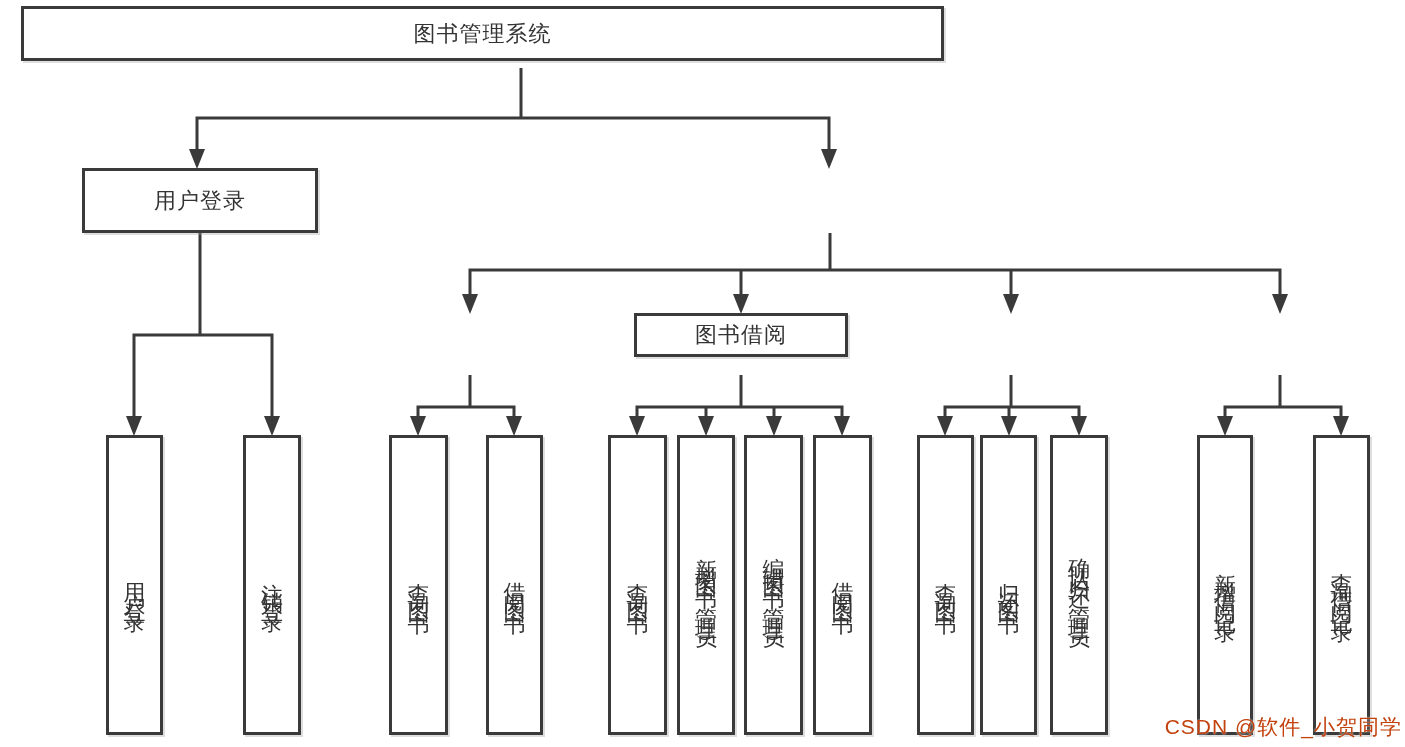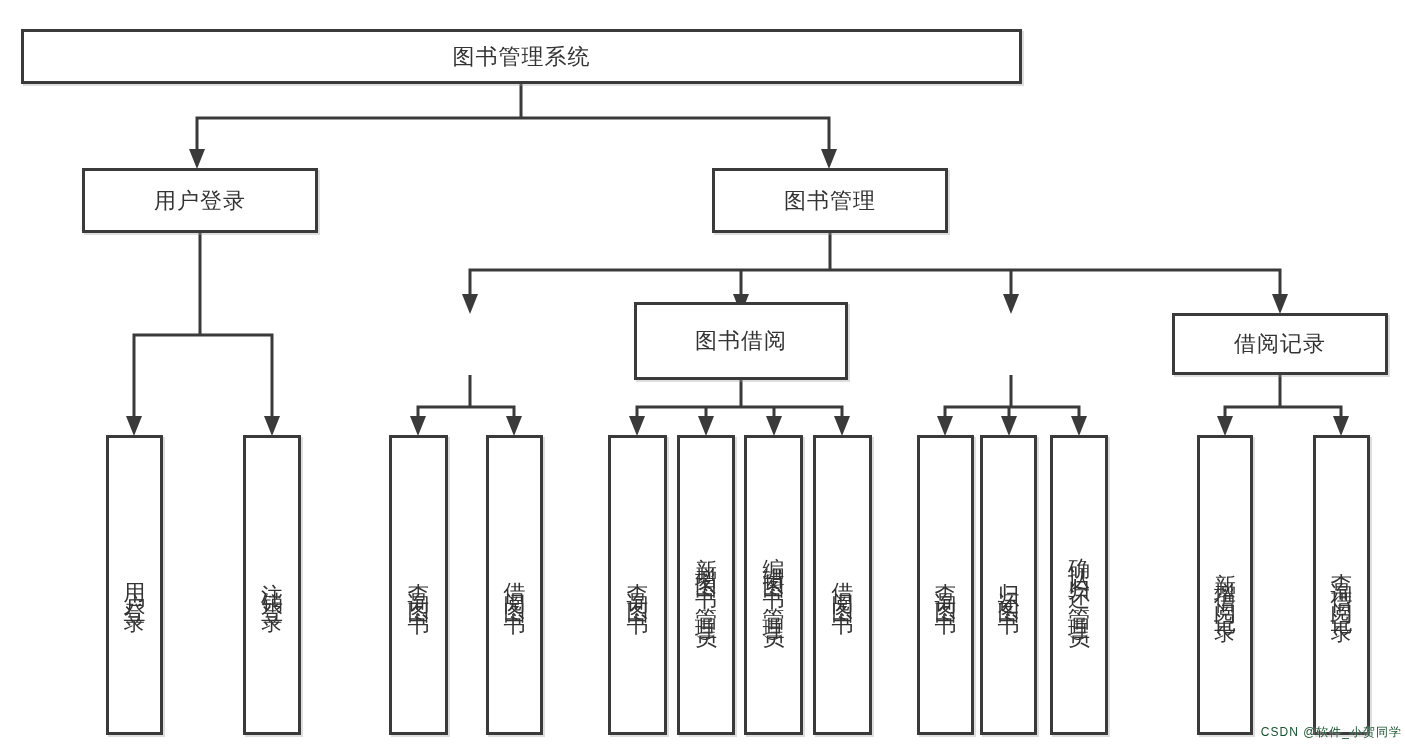--- a/index.html
+++ b/index.html
@@ -90,7 +90,7 @@
     </g>
   </svg>
 
-  <div class="box" style="left:21px;top:29px;width:1001px;height:55px">图书管理系统</div>
+  <div class="box" style="left:21px;top:6px;width:923px;height:55px">图书管理系统</div>
 
   <div class="box" style="left:82px;top:168px;width:236px;height:65px">用户登录</div>
   <div class="box" style="left:712px;top:168px;width:236px;height:65px">图书管理</div>

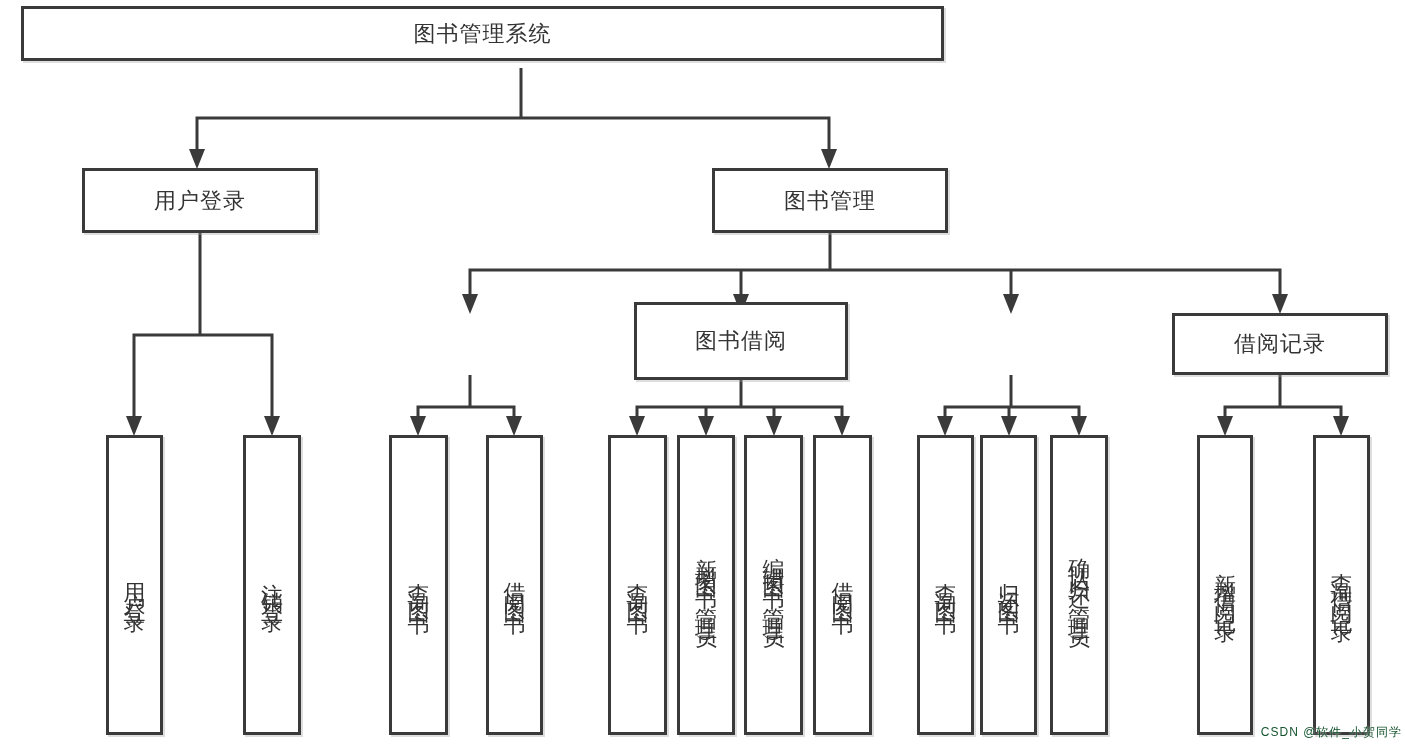--- a/index.html
+++ b/index.html
@@ -93,7 +93,6 @@
   <div class="box" style="left:21px;top:6px;width:923px;height:55px">图书管理系统</div>
 
   <div class="box" style="left:82px;top:168px;width:236px;height:65px">用户登录</div>
-  <div class="box" style="left:712px;top:168px;width:236px;height:65px">图书管理</div>
 
   <div class="box" style="left:634px;top:302px;width:214px;height:78px">图书借阅</div>
   <div class="box" style="left:1172px;top:313px;width:216px;height:62px">借阅记录</div>

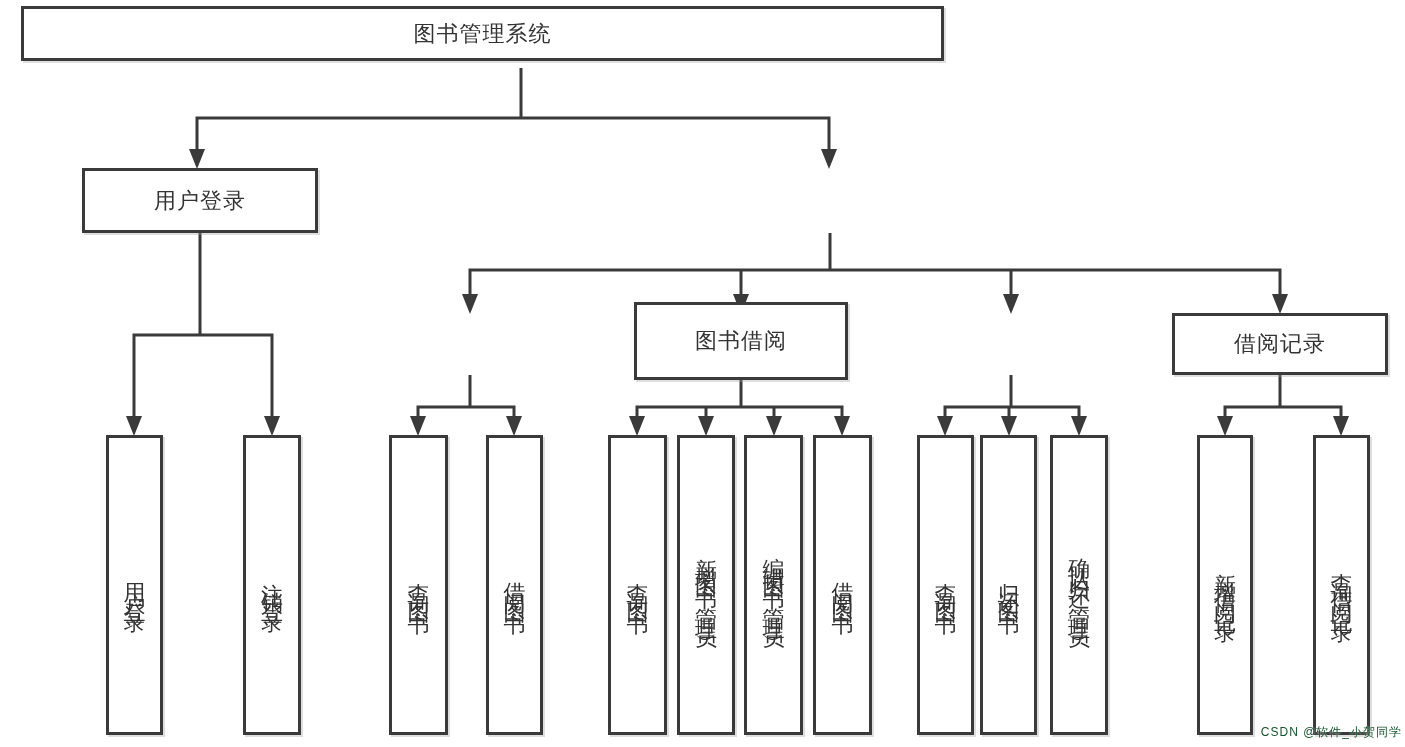--- a/index.html
+++ b/index.html
@@ -94,7 +94,7 @@
 
   <div class="box" style="left:82px;top:168px;width:236px;height:65px">用户登录</div>
 
-  <div class="box" style="left:634px;top:302px;width:214px;height:78px">图书借阅</div>
+  <div class="box" style="left:634px;top:313px;width:214px;height:44px">图书借阅</div>
   <div class="box" style="left:1172px;top:313px;width:216px;height:62px">借阅记录</div>
 
   <div class="box v" style="left:106px;top:435px;width:57px;height:300px">

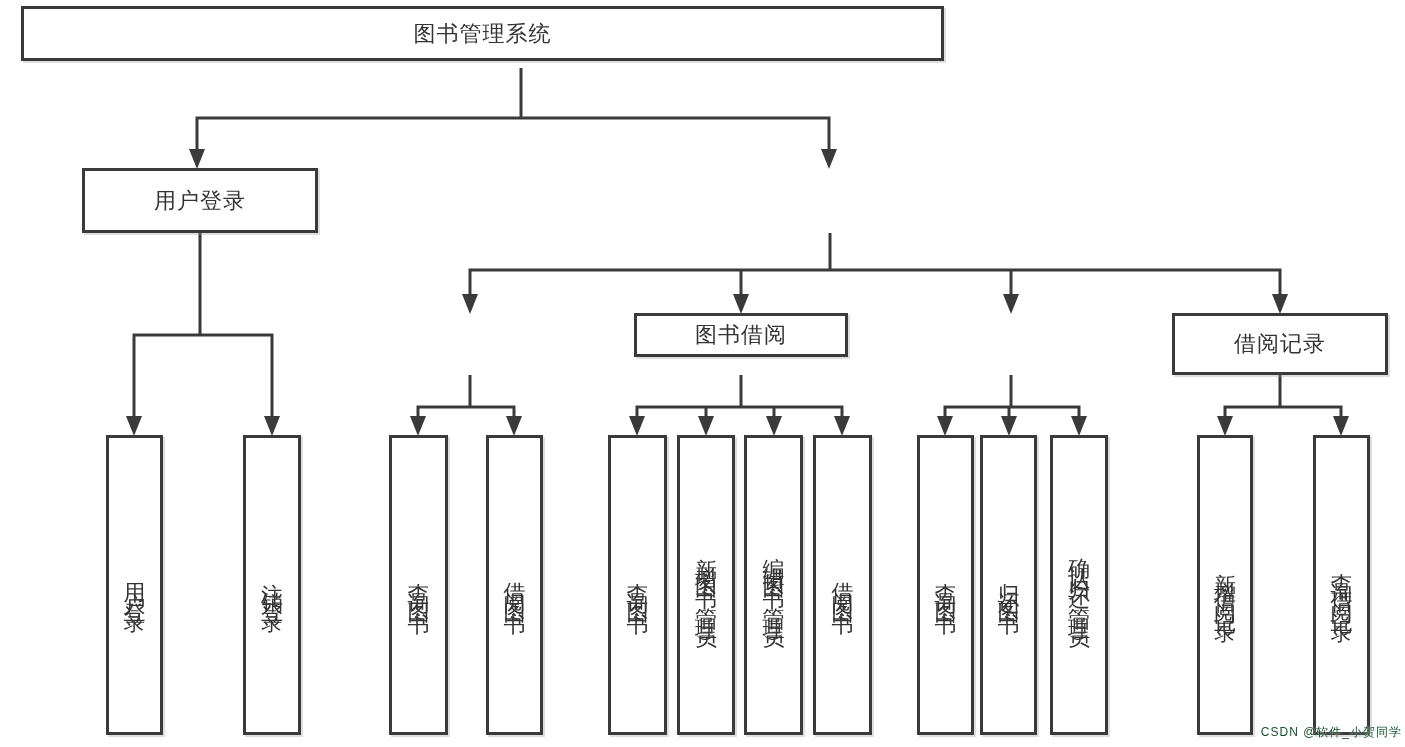--- a/index.html
+++ b/index.html
@@ -95,7 +95,6 @@
   <div class="box" style="left:82px;top:168px;width:236px;height:65px">用户登录</div>
 
   <div class="box" style="left:634px;top:313px;width:214px;height:44px">图书借阅</div>
-  <div class="box" style="left:1172px;top:313px;width:216px;height:62px">借阅记录</div>
 
   <div class="box v" style="left:106px;top:435px;width:57px;height:300px">
     <span>用户登录</span>

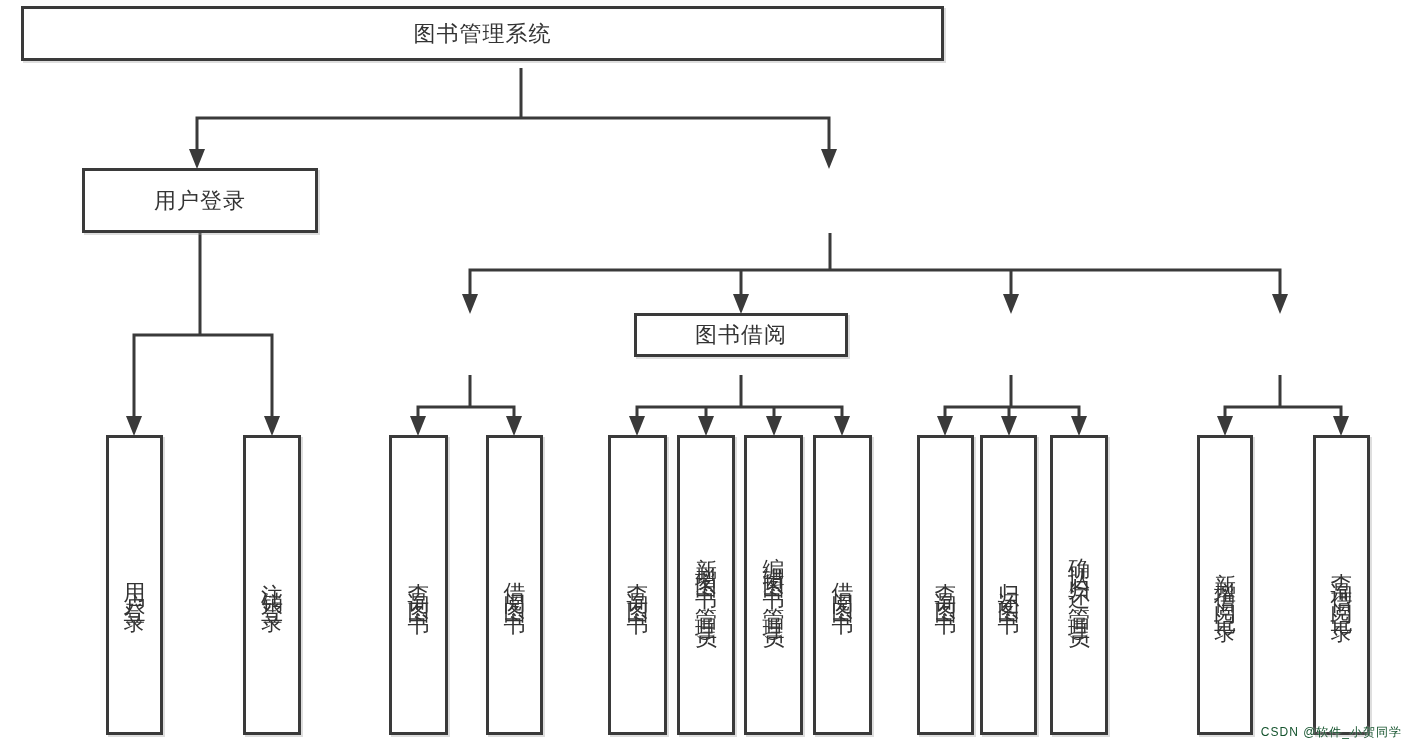--- a/index.html
+++ b/index.html
@@ -37,8 +37,8 @@
     position:absolute;
     right:3px;
     bottom:6px;
-    font-size:12px;
-    color:#14532d;
+    font-size:21px;
+    color:#c2410c;
     letter-spacing:1px;
     text-shadow:0 0 2px #ffffff;
     white-space:nowrap;

